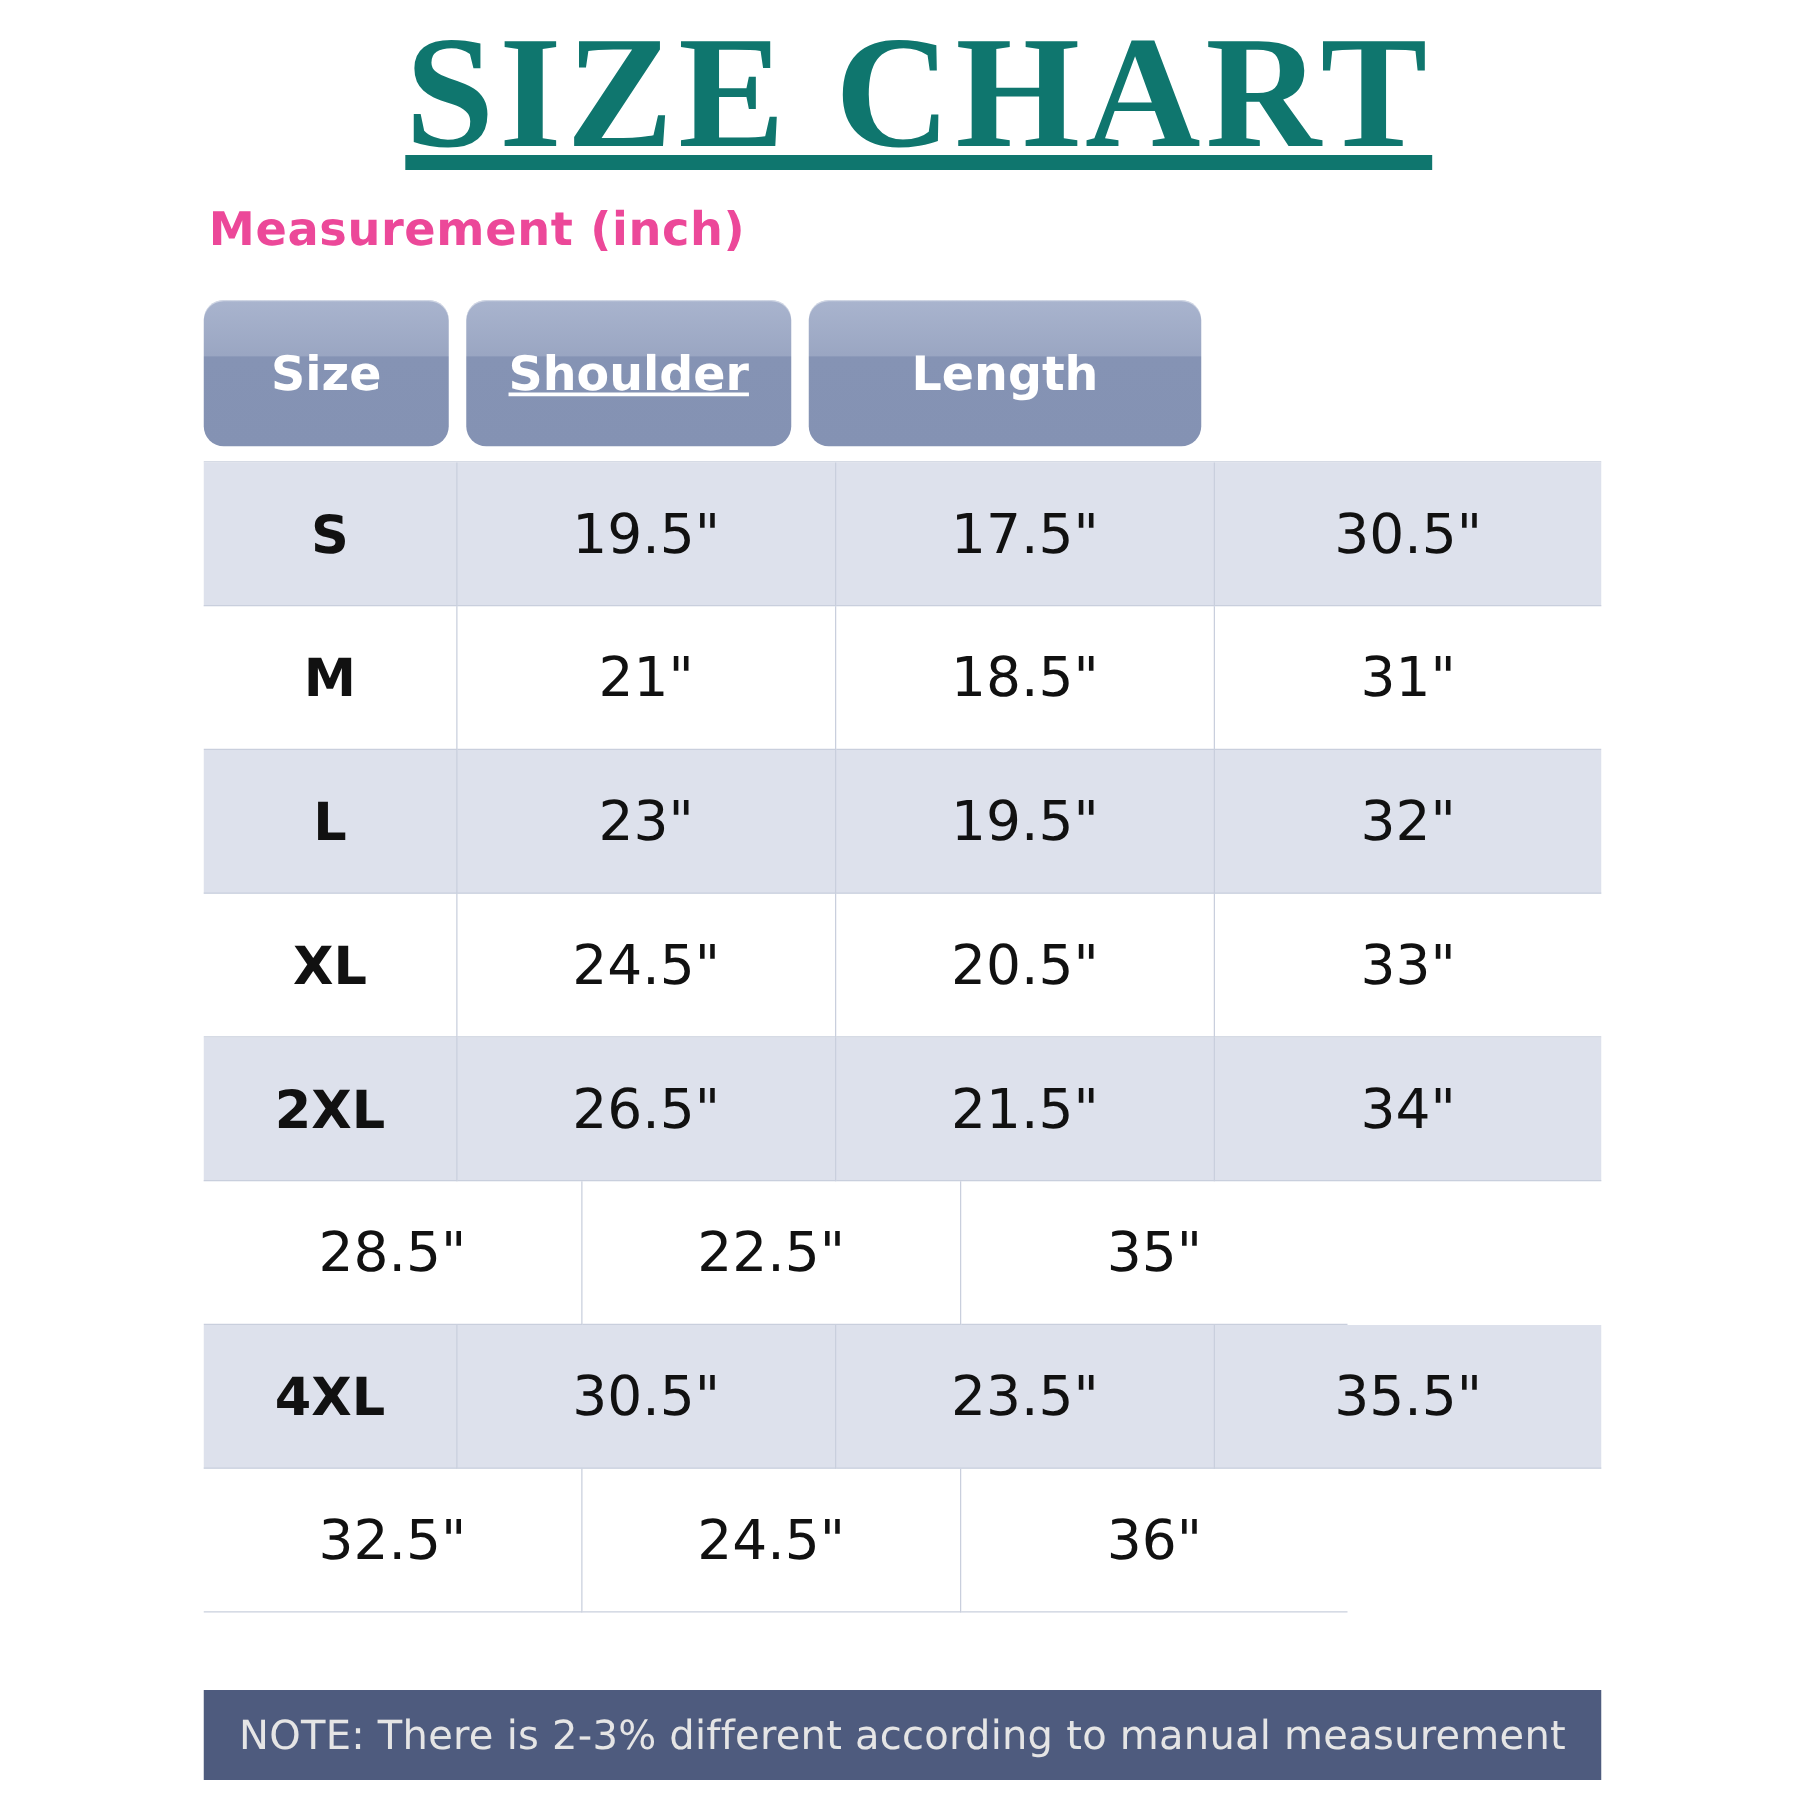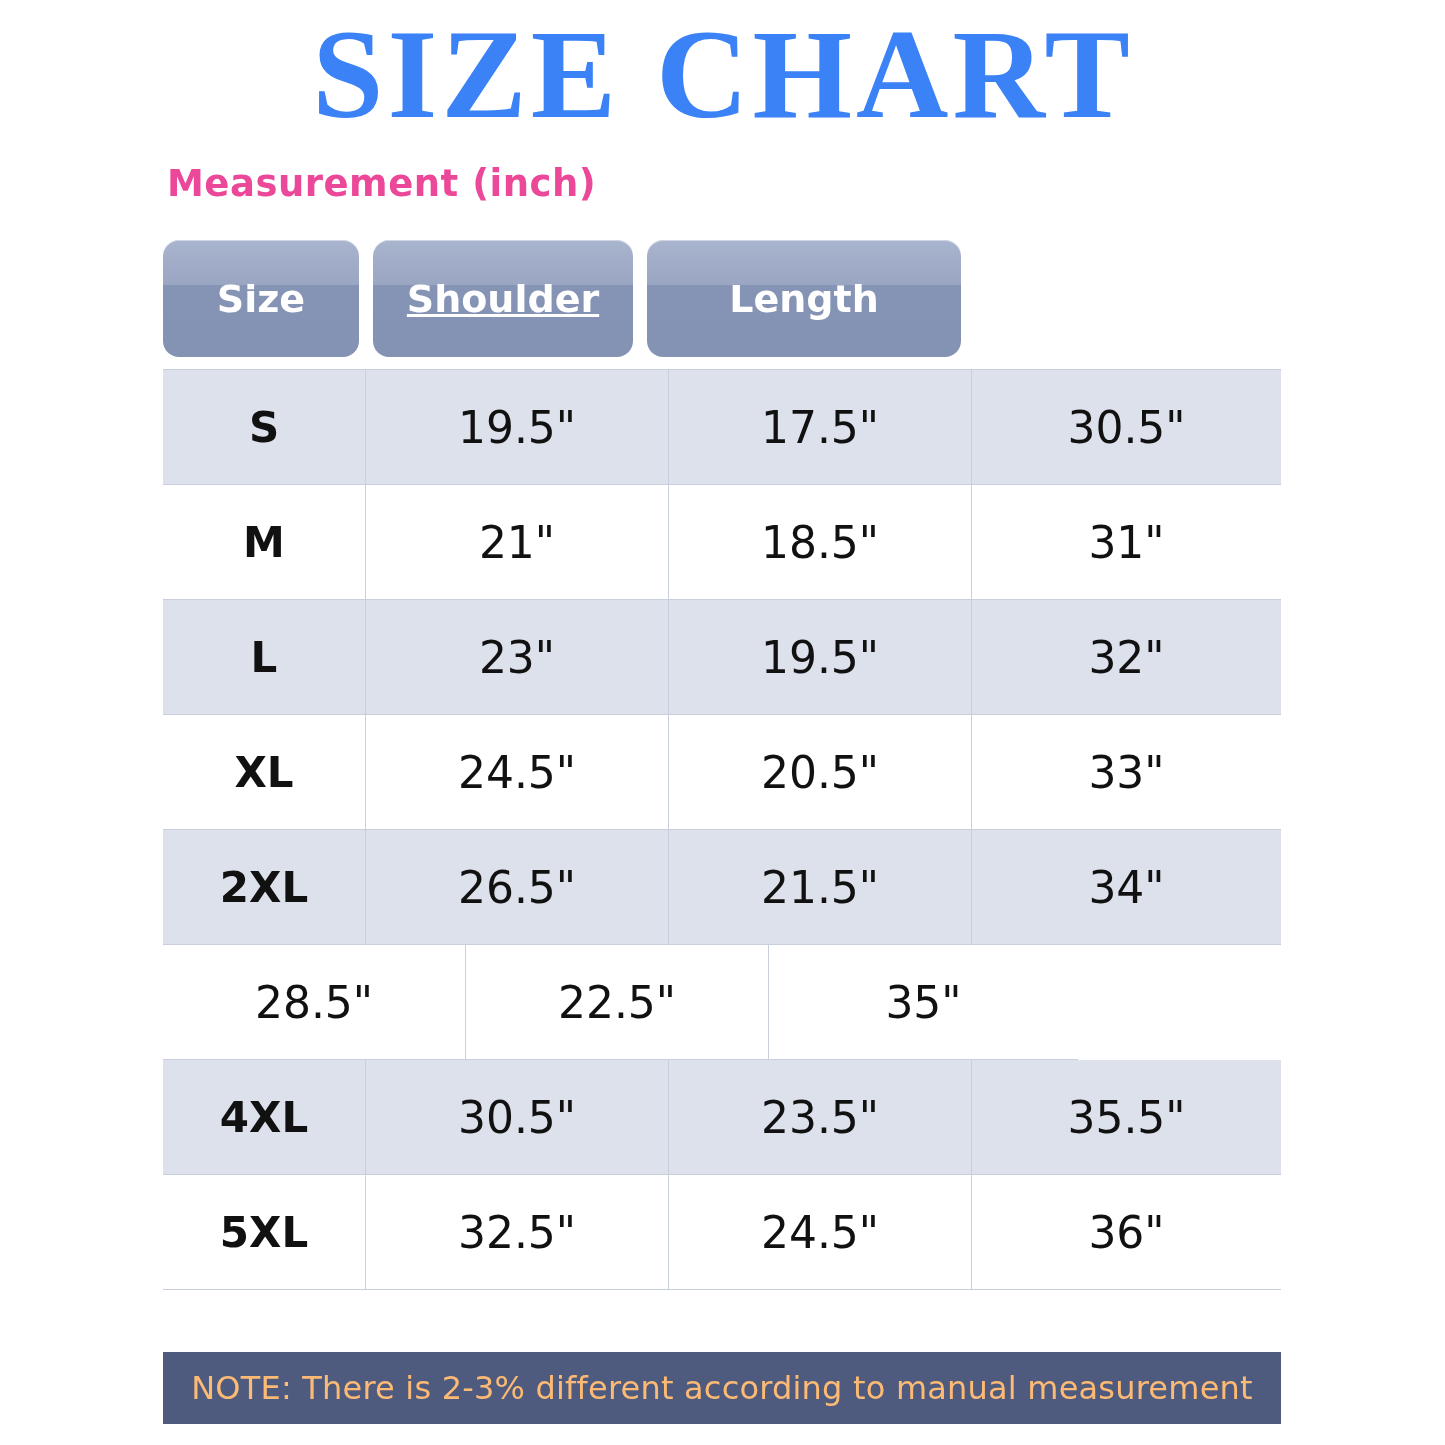--- a/index.html
+++ b/index.html
@@ -22,7 +22,7 @@
   }
   .title {
     position: absolute;
-    left: 163px;
+    left: 175px;
     top: 10px;
     width: 1120px;
     font-family: "Liberation Serif", serif;
@@ -30,9 +30,10 @@
     font-size: 128px;
     line-height: 1.0;
     letter-spacing: 4px;
-    color: #3b82f6;
+    color: #0f766e;
     text-align: center;
     white-space: nowrap;
+    text-decoration: underline;
   }
   .subtitle {
     position: absolute;

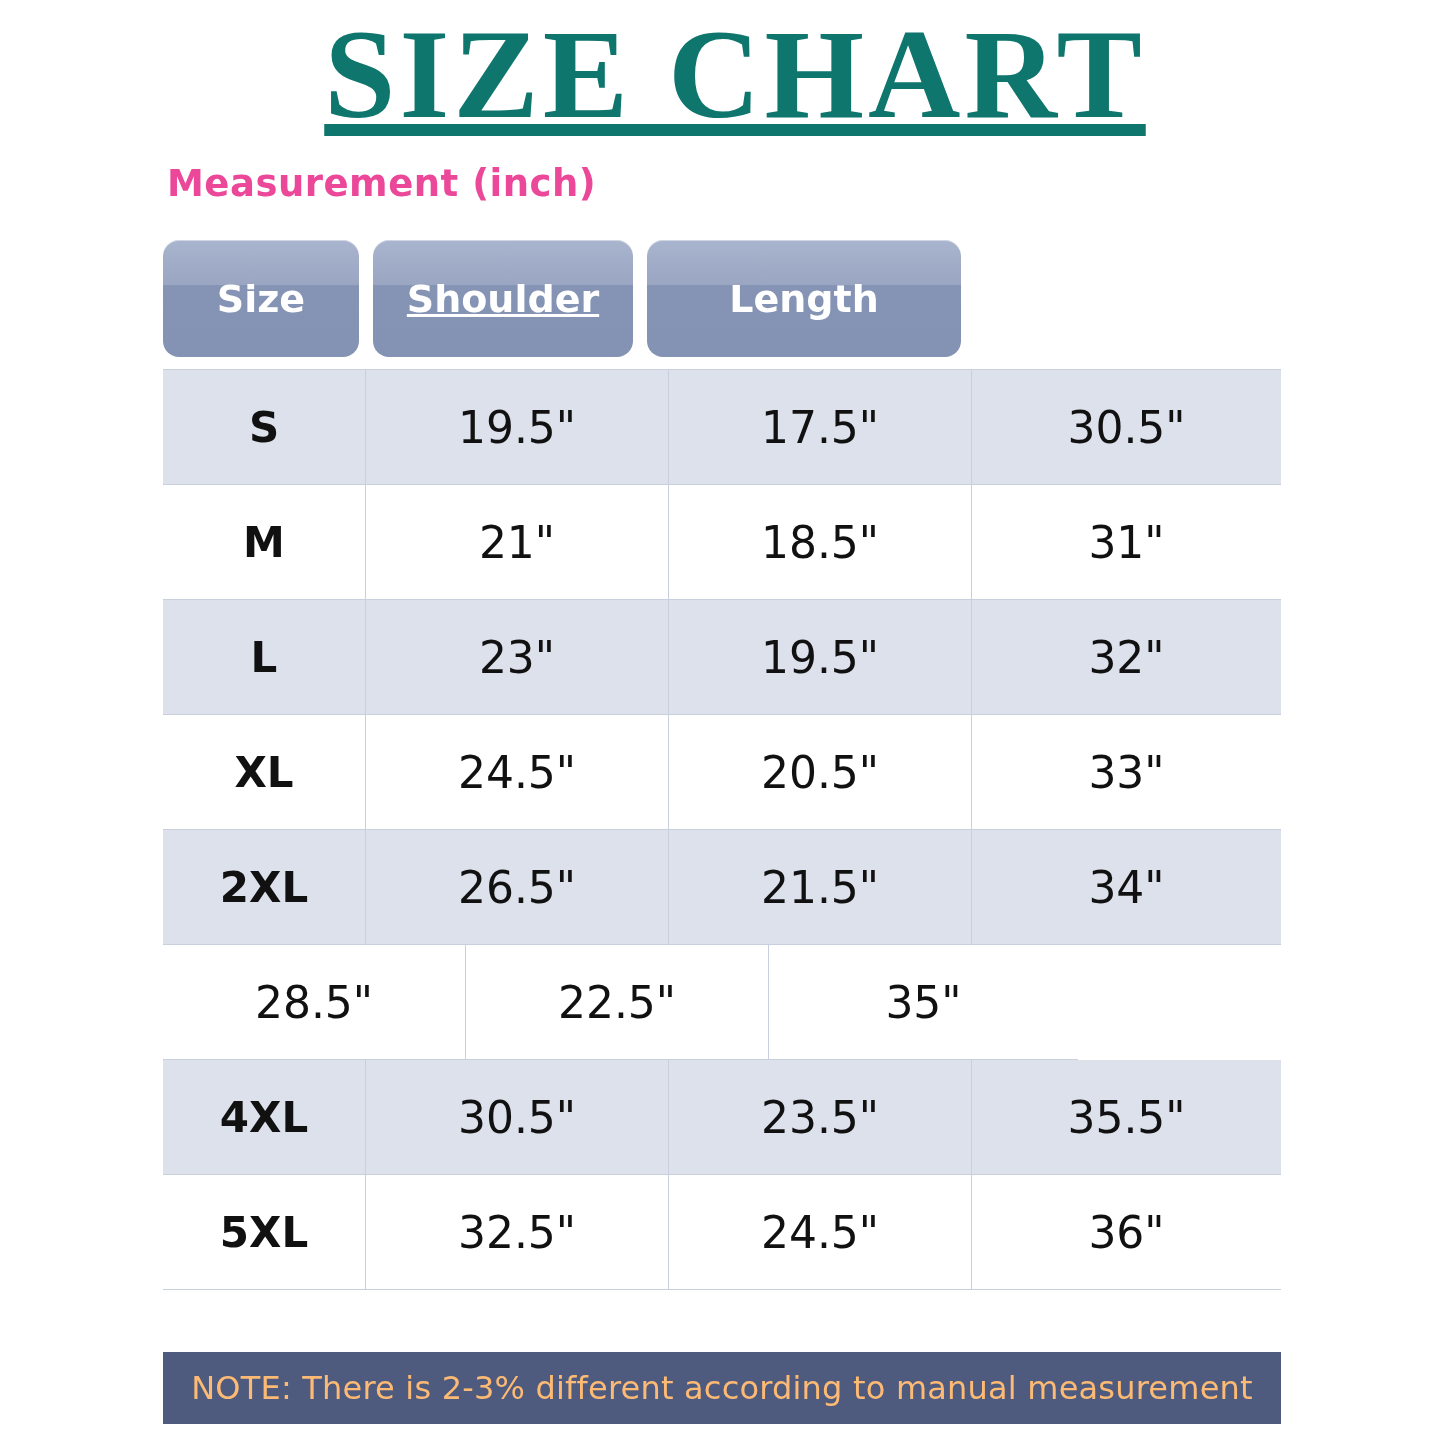--- a/index.html
+++ b/index.html
@@ -190,7 +190,6 @@
       </div>
 
       <div class="row plain">
-        <div class="cell size">5XL</div>
         <div class="cell v1">32.5"</div>
         <div class="cell v2">24.5"</div>
         <div class="cell v3">36"</div>

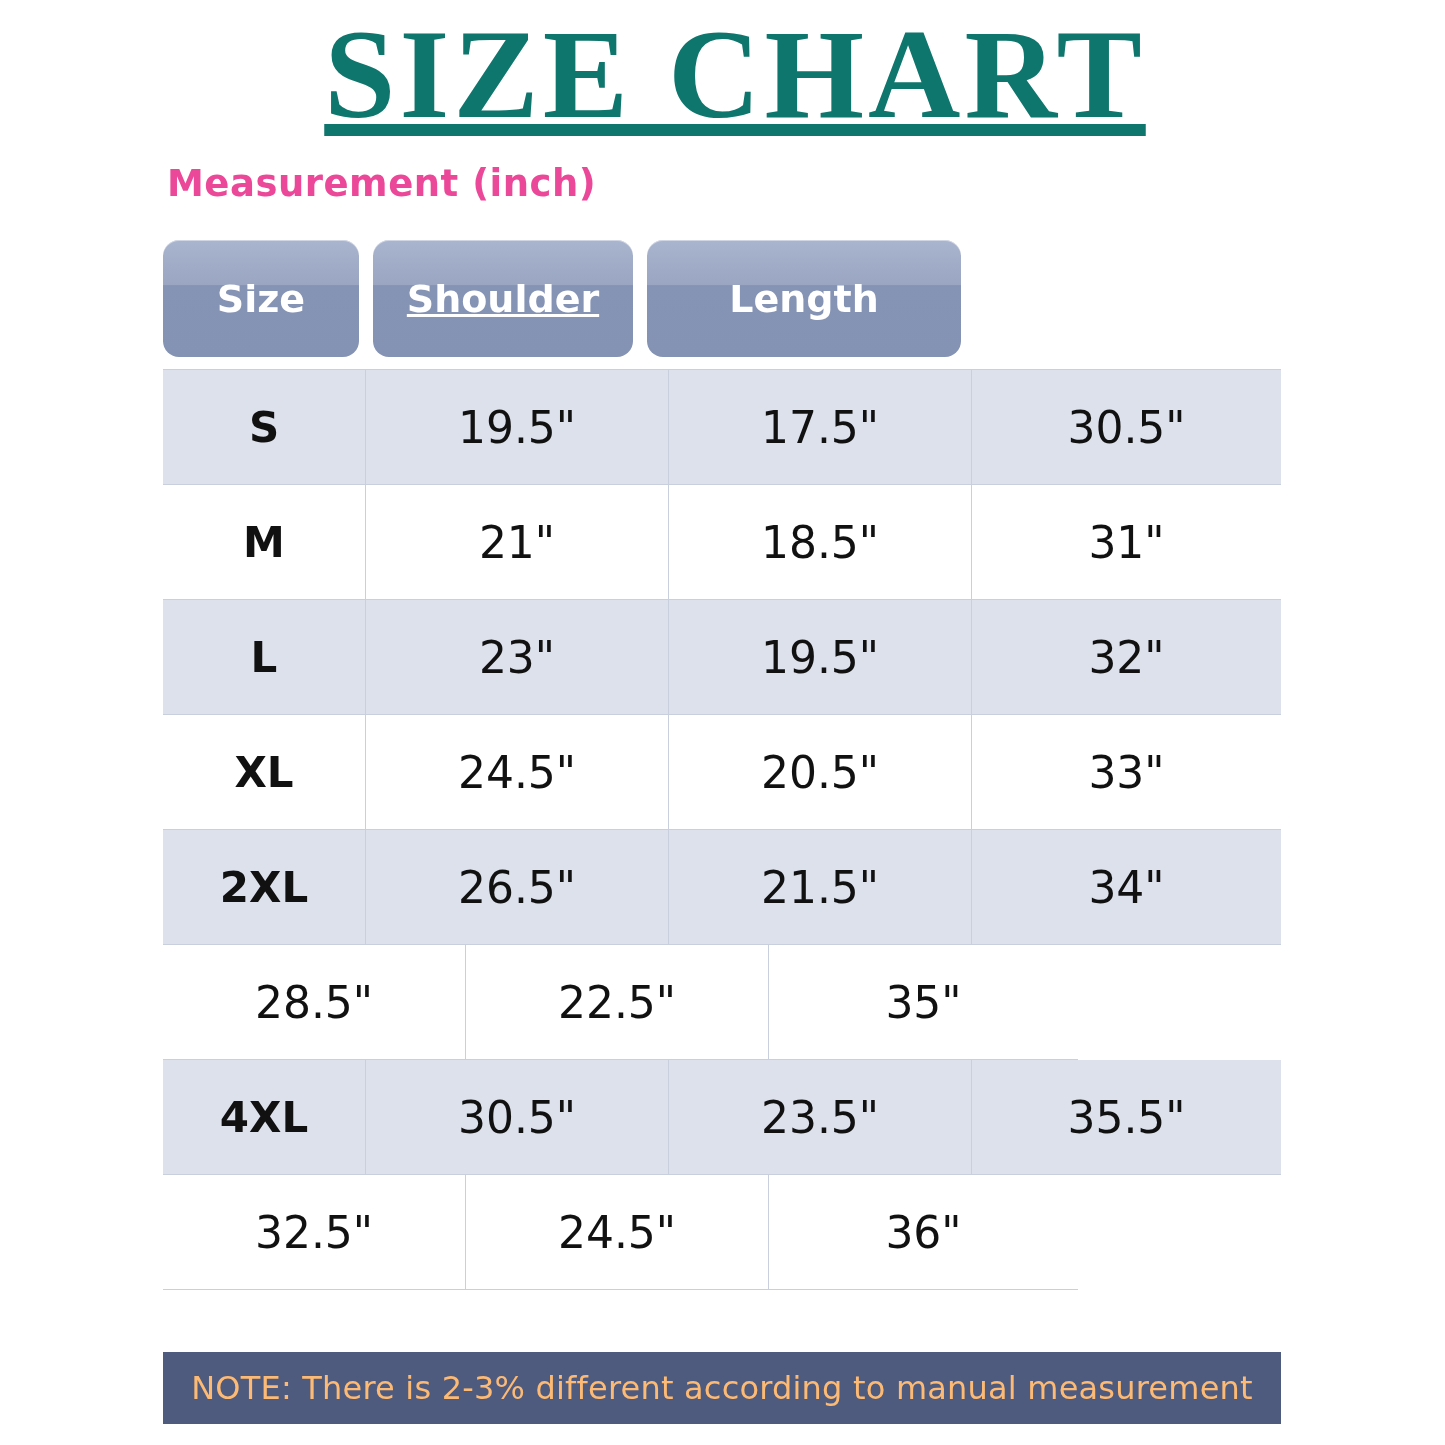--- a/index.html
+++ b/index.html
@@ -111,7 +111,7 @@
     width: 1118px;
     height: 72px;
     background: #4e5b7e;
-    color: #fdba74;
+    color: #e5e5e5;
     display: flex;
     align-items: center;
     justify-content: center;

